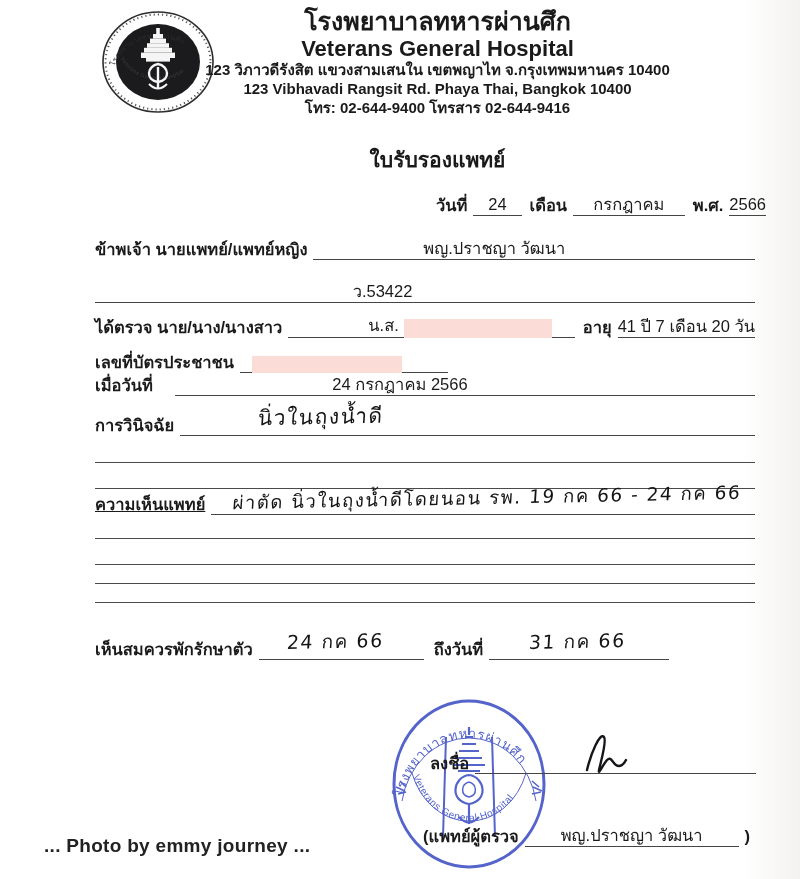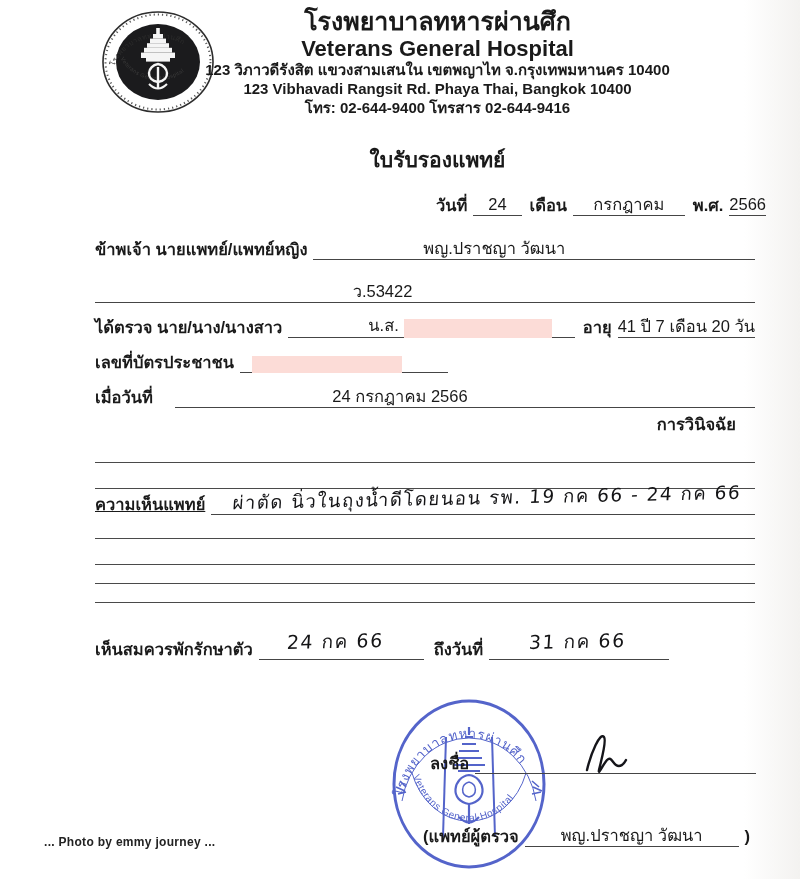--- a/index.html
+++ b/index.html
@@ -106,7 +106,7 @@
     <span class="fill"></span>
   </div>
 
-  <div class="row" style="left:95px;top:386px;width:660px;gap:16px;">
+  <div class="row" style="left:95px;top:374px;width:660px;gap:16px;">
     <span class="lbl">เมื่อวันที่</span>
     <span class="seg fill"><span class="val" style="padding-right:130px;">24 กรกฎาคม 2566</span></span>
   </div>

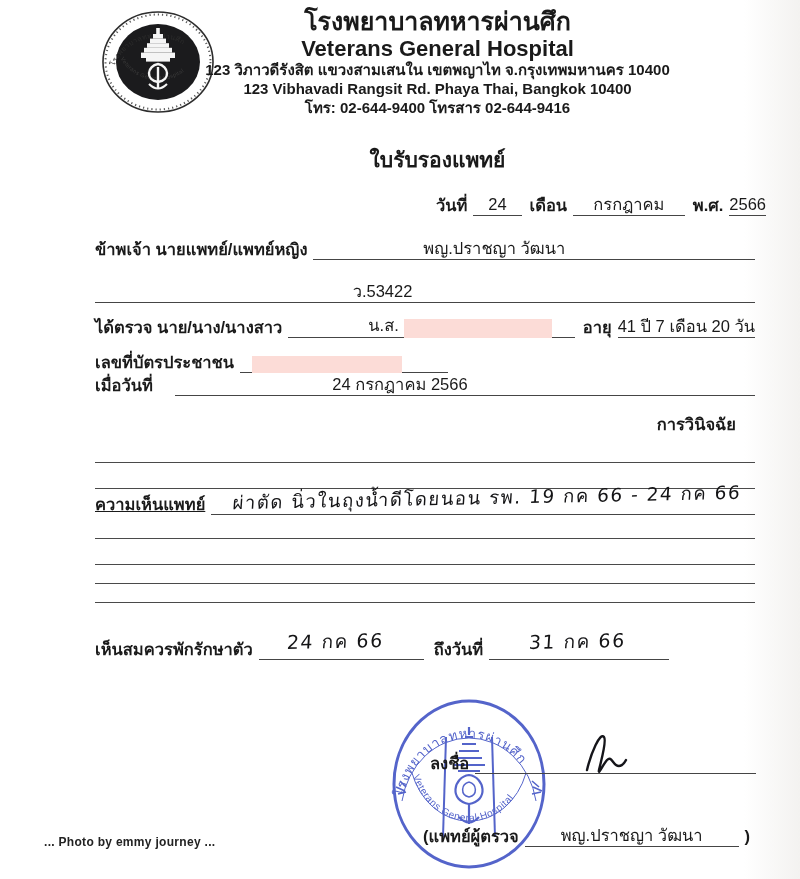--- a/index.html
+++ b/index.html
@@ -111,7 +111,7 @@
     <span class="seg fill"><span class="val" style="padding-right:130px;">24 กรกฎาคม 2566</span></span>
   </div>
 
-  <div class="row" style="left:82px;top:414px;width:660px;flex-direction:column;">
+  <div class="row" style="left:95px;top:414px;width:660px;">
     <span class="lbl">การวินิจฉัย</span>
     <span class="seg fill">
       <span class="hand" style="left:78px;bottom:2px;font-size:21px;">นิ่วในถุงน้ำดี</span>

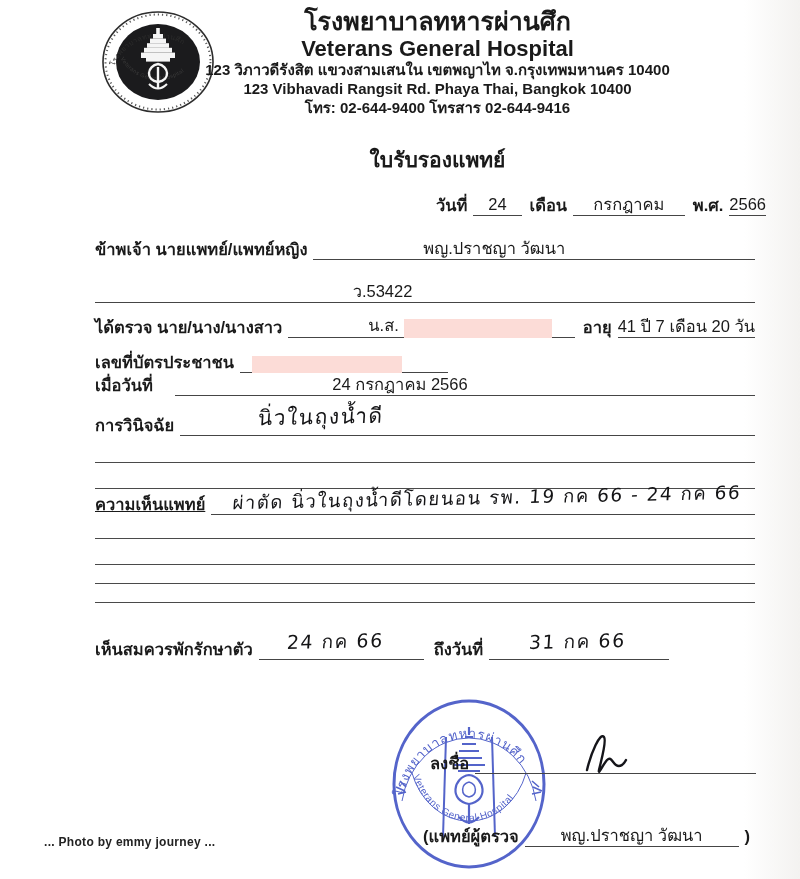--- a/index.html
+++ b/index.html
@@ -26,7 +26,7 @@
     position:absolute;font-family:"DejaVu Sans",sans-serif;color:#141416;
     white-space:nowrap;transform:skewX(-5deg) rotate(-1.2deg);letter-spacing:1.5px;
   }
-  .footer-credit{font-size:12px;font-weight:bold;letter-spacing:.3px;color:#222;}
+  .footer-credit{font-size:19px;font-weight:bold;letter-spacing:.3px;color:#222;}
   svg text{font-family:"Liberation Sans","DejaVu Sans",sans-serif;}
 </style>
 </head>

